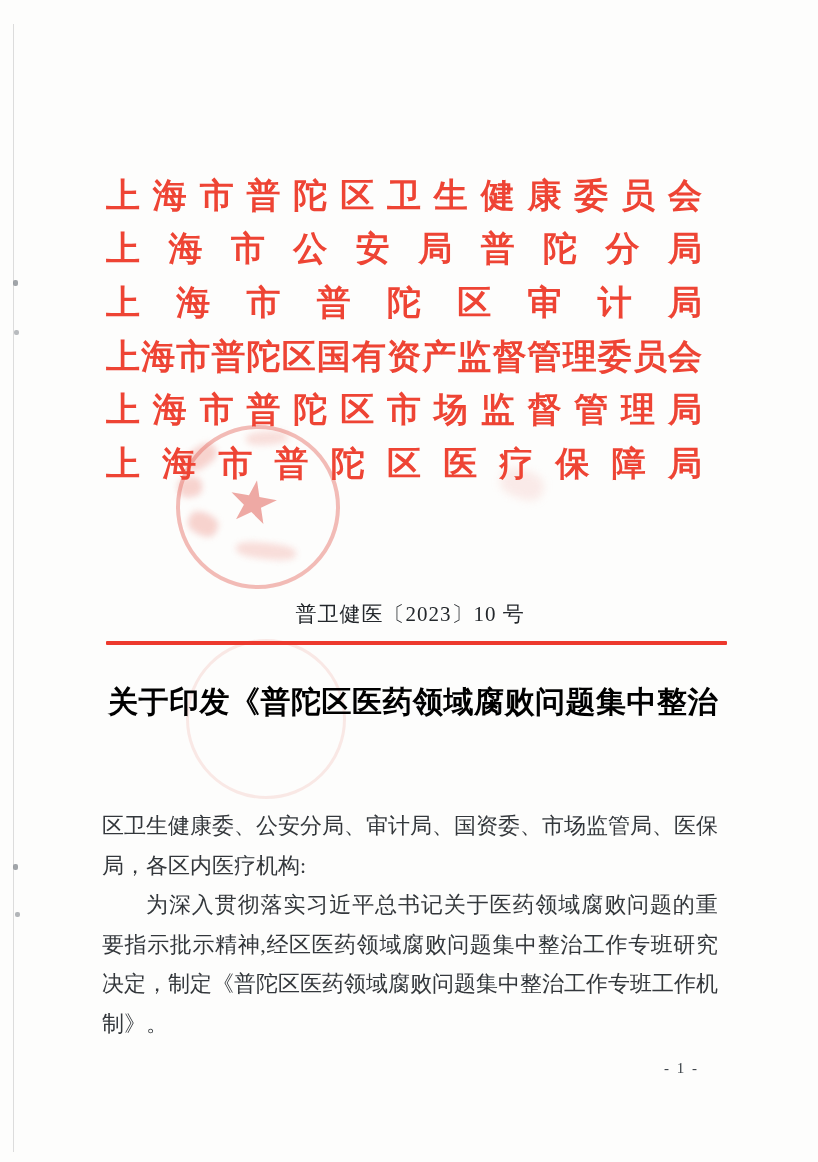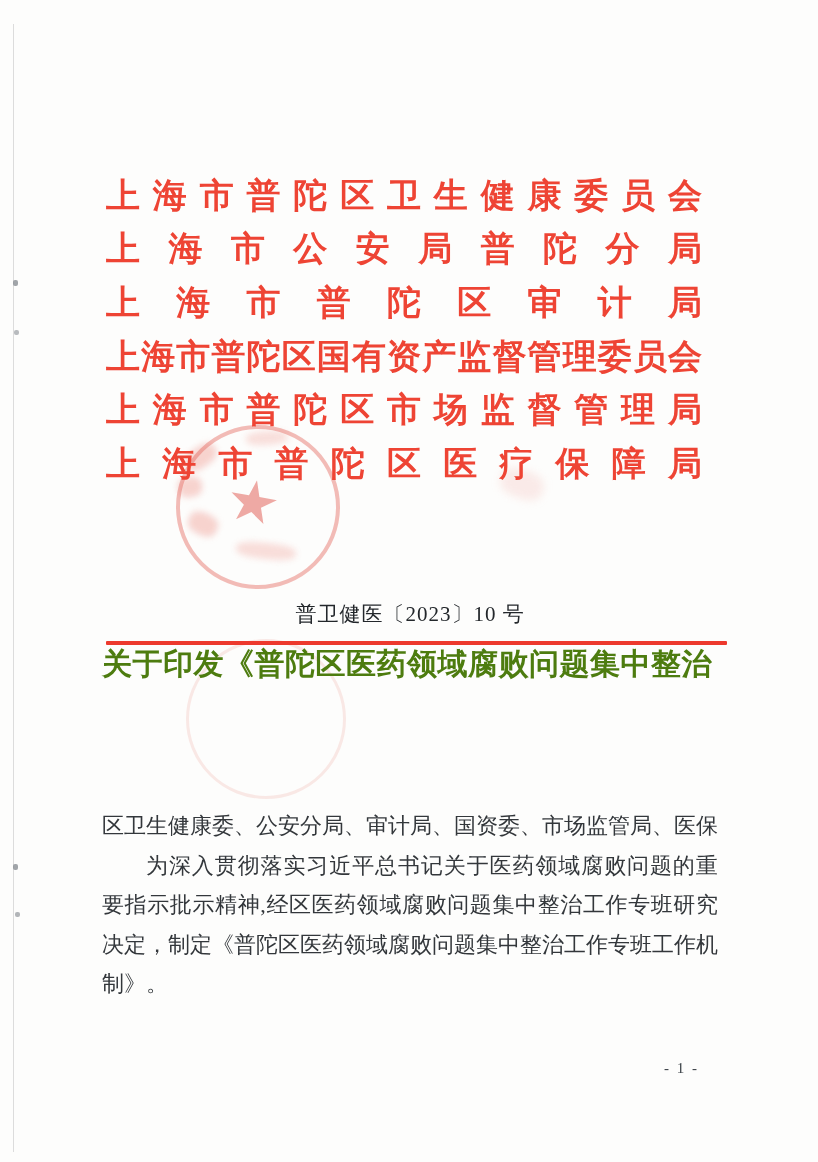--- a/index.html
+++ b/index.html
@@ -77,8 +77,8 @@
 
   
   .title{
-    position:absolute;left:102px;top:642px;width:616px;
-    text-align:left;color:#4d7c0f;font-weight:700;
+    position:absolute;left:102px;top:680px;width:616px;
+    text-align:right;color:#000000;font-weight:700;
   }
   .title-line{font-size:30px;line-height:44px;letter-spacing:.5px;white-space:nowrap;}
 

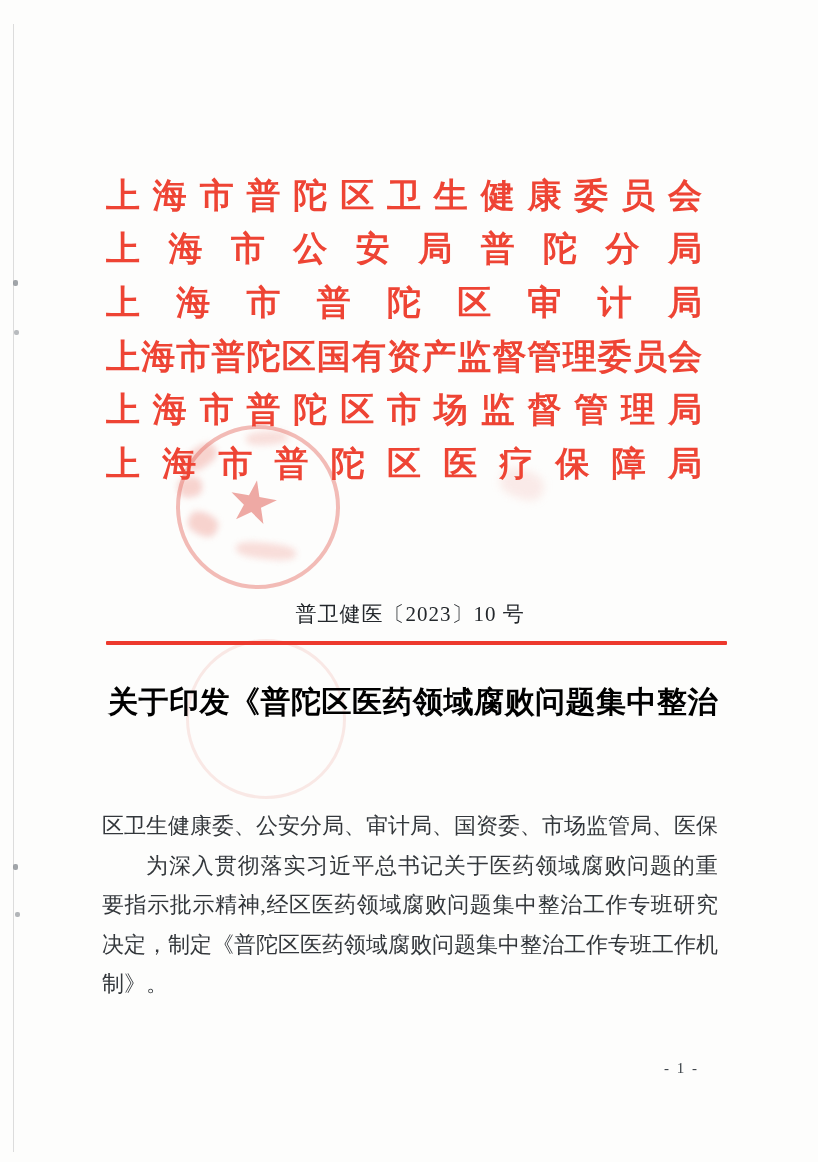--- a/index.html
+++ b/index.html
@@ -247,6 +247,7 @@
         <span>医</span>
         <span>保</span>
       </div>
+    <div class="bline">局，各区内医疗机构:</div>
     <div class="bline spread indent">
         <span>为</span>
         <span>深</span>

